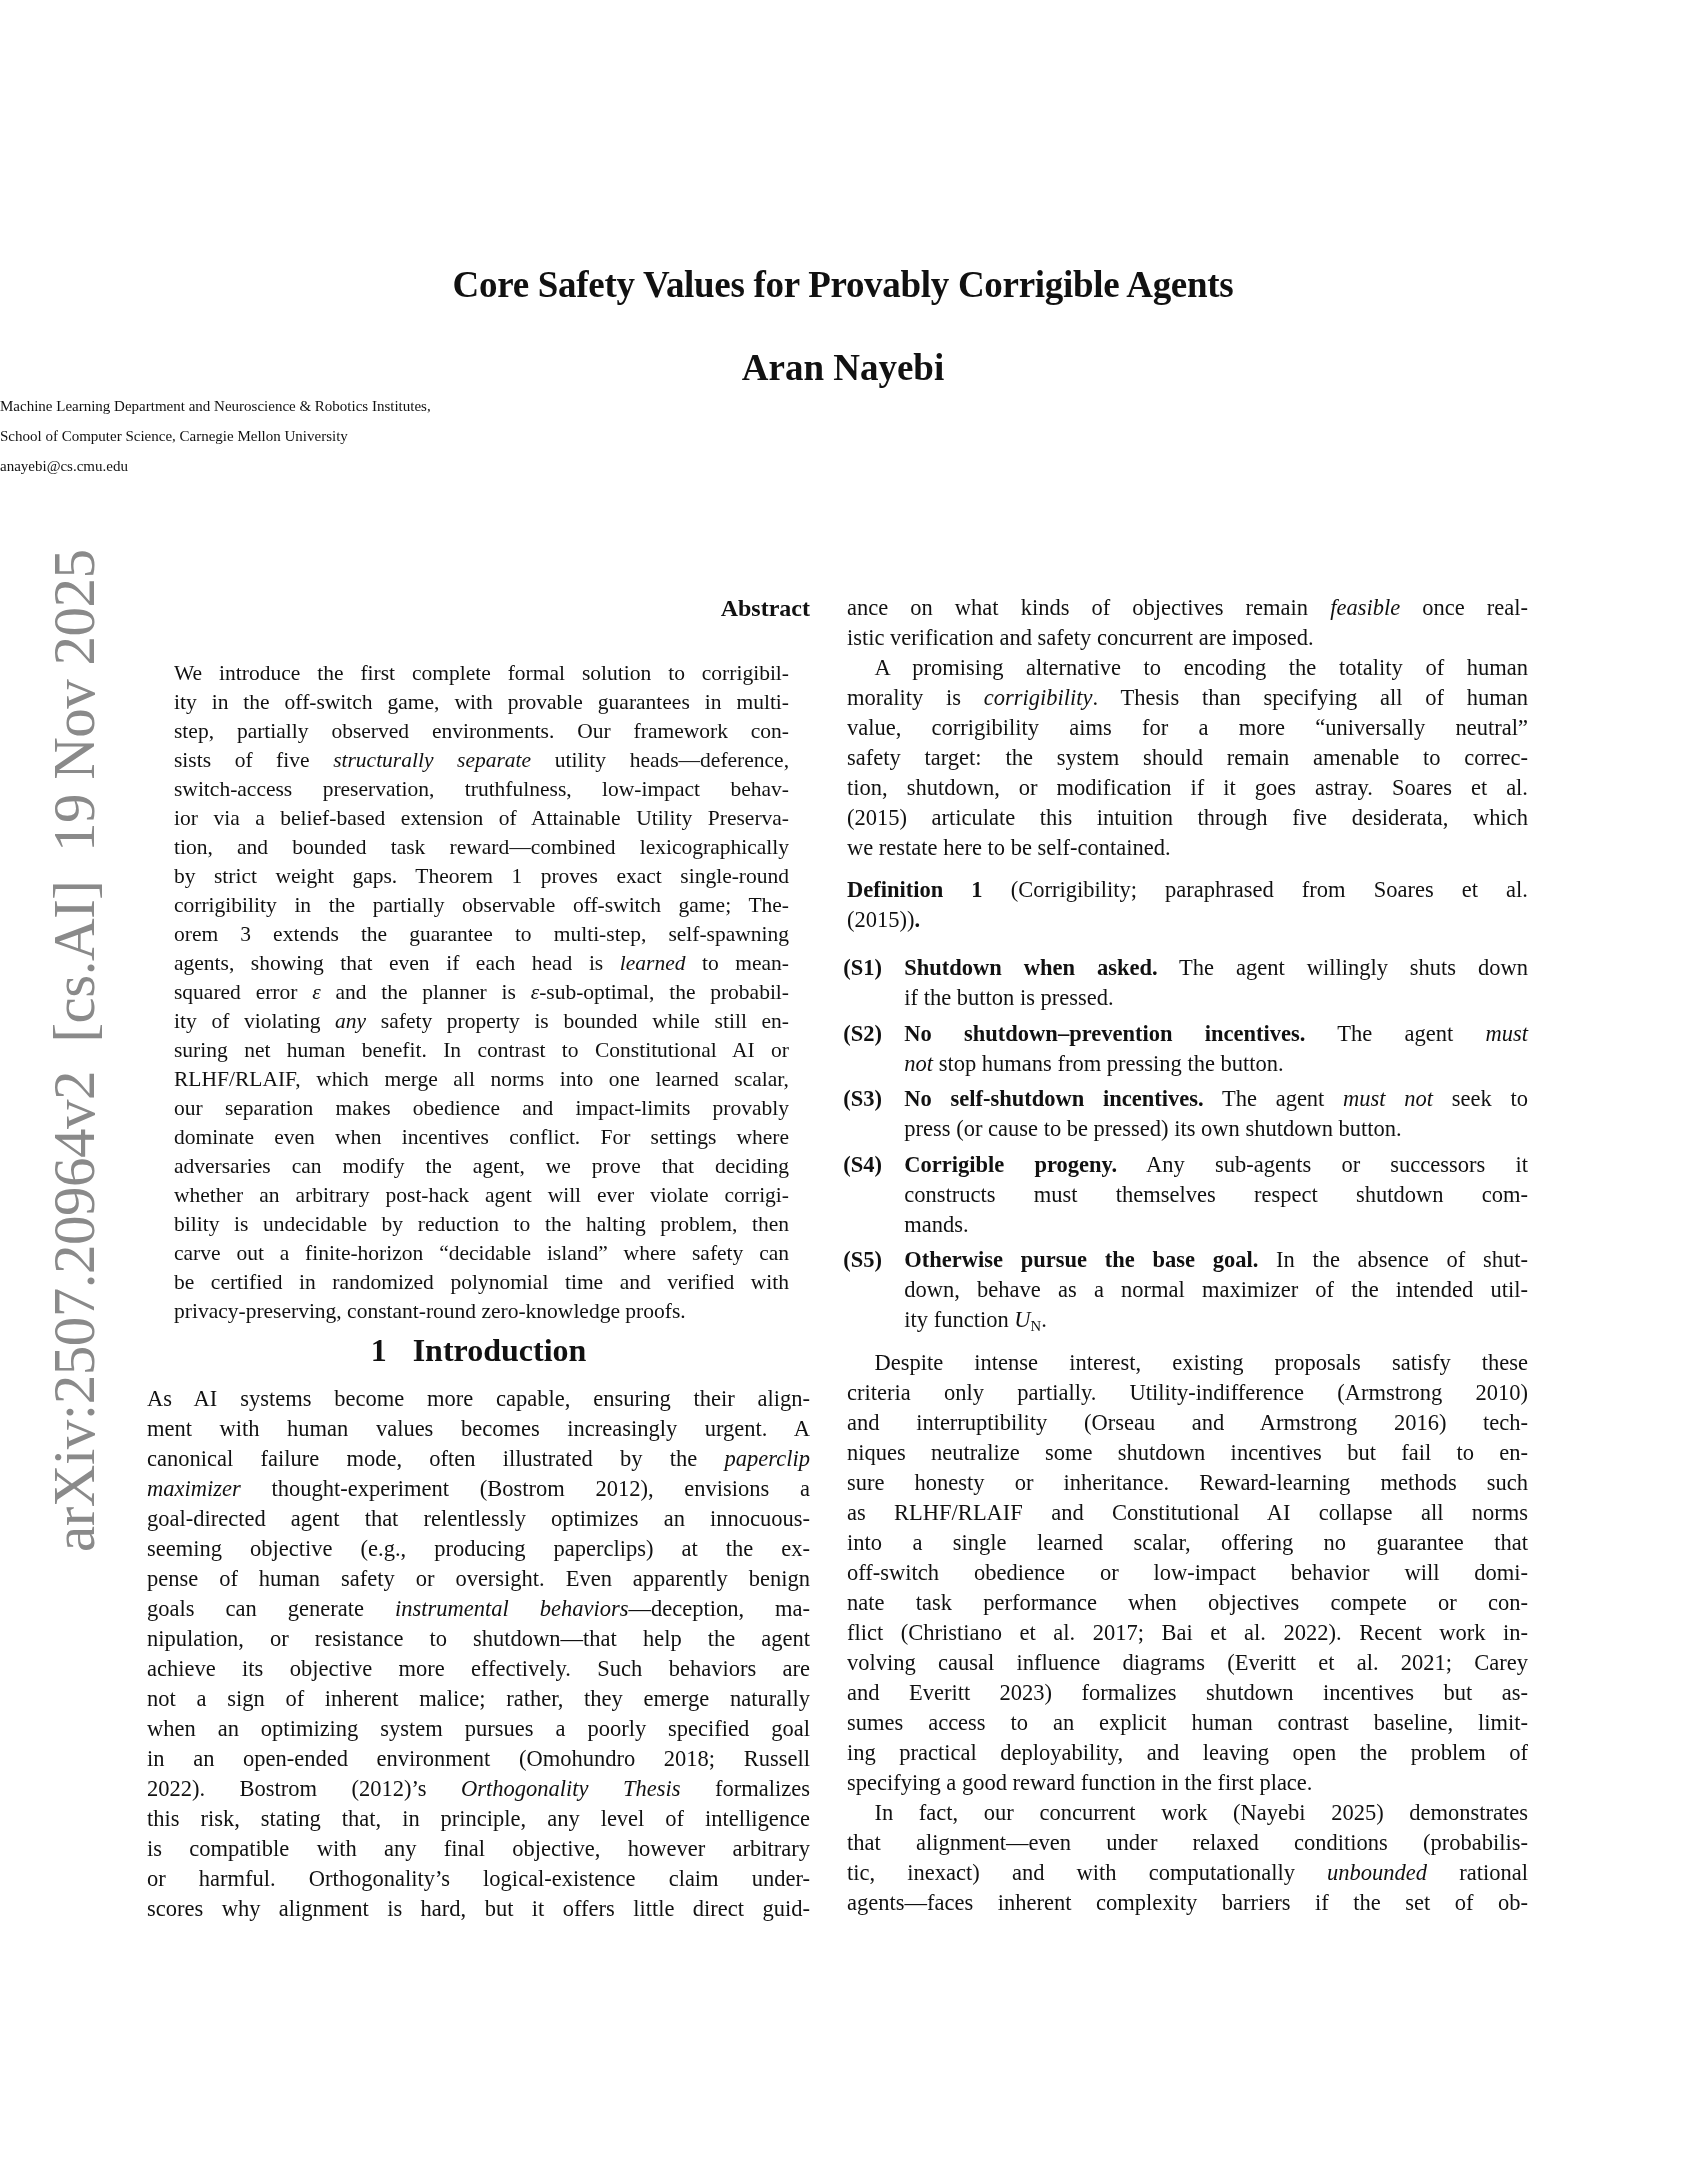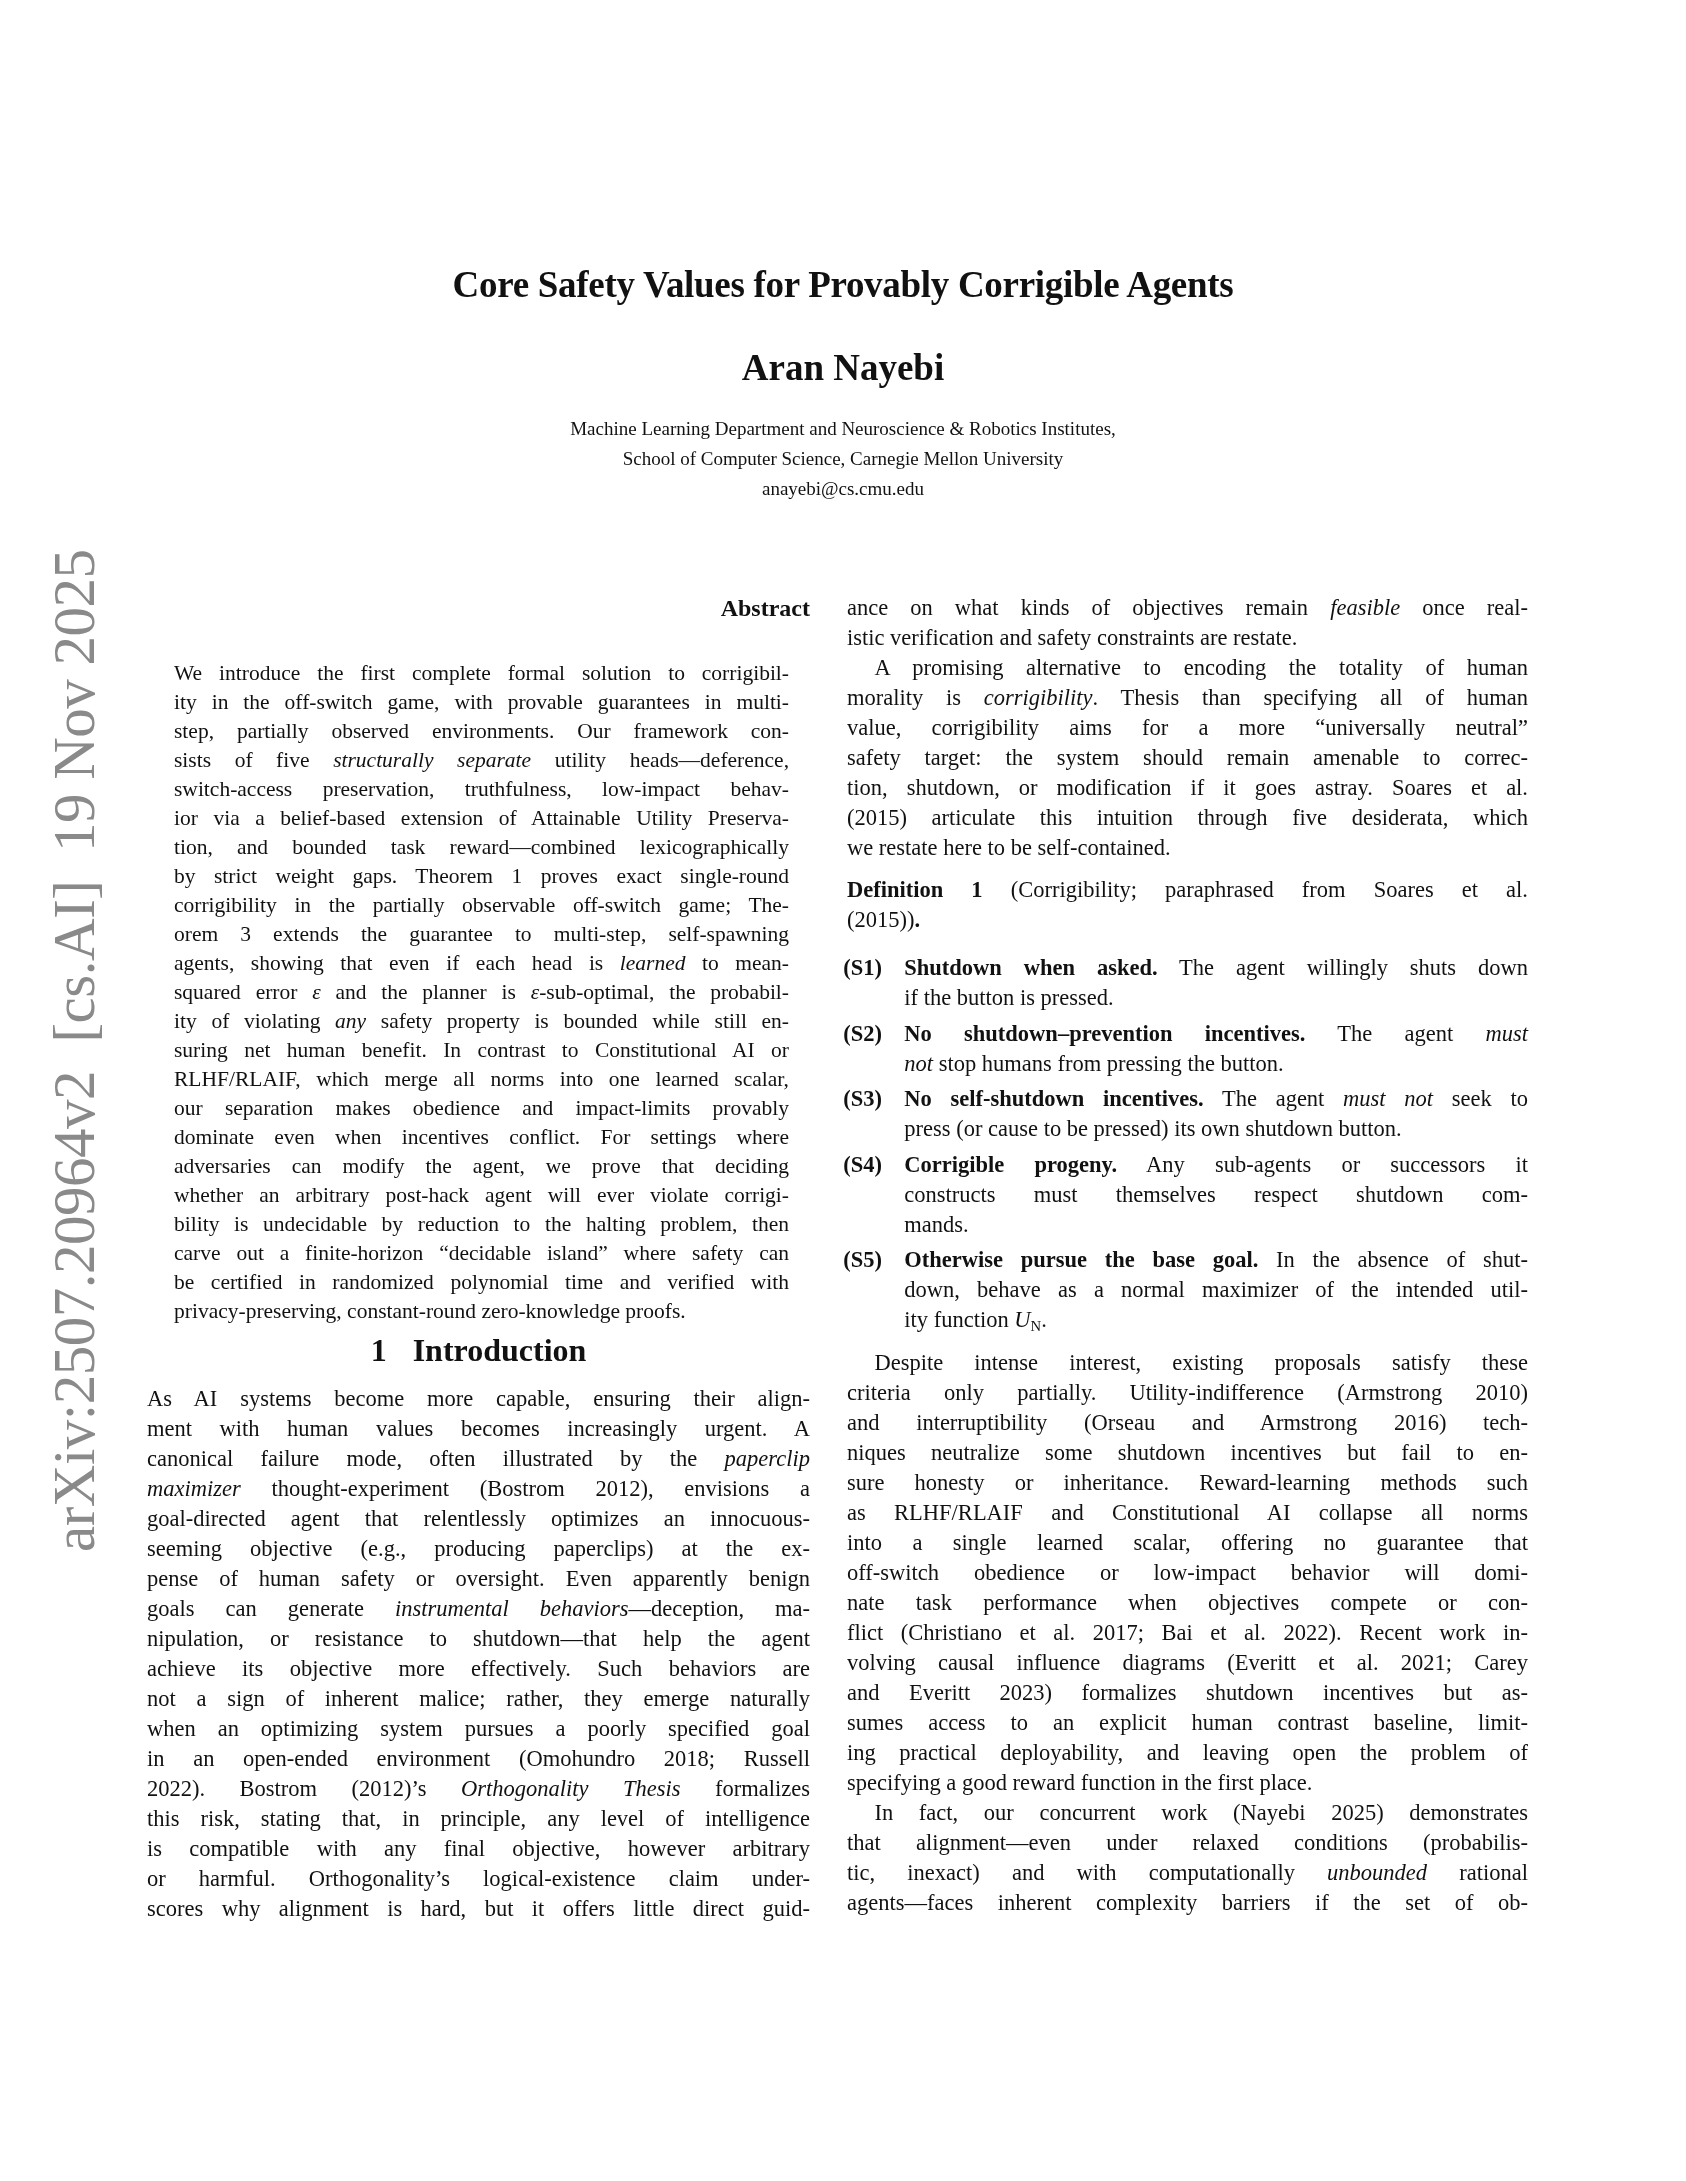--- a/index.html
+++ b/index.html
@@ -9,8 +9,8 @@
            font-weight: bold; font-size: 37px; letter-spacing: -0.3px; }
   .author { position: absolute; top: 346px; left: 0; width: 1686px; text-align: center;
             font-weight: bold; font-size: 37px; }
-  .affil { position: absolute; top: 414px; left: 0; width: 1686px; text-align: center;
-           font-size: 19px; line-height: 30px; }
+  .affil { position: absolute; top: 391px; left: 0; width: 1686px; 
+           font-size: 15px; line-height: 30px; }
   .sidebar { position: absolute; left: 40px; top: 1552px; transform-origin: left top;
              transform: rotate(-90deg); font-size: 59px; color: #8a8a8a; white-space: pre;
              letter-spacing: -0.5px; }

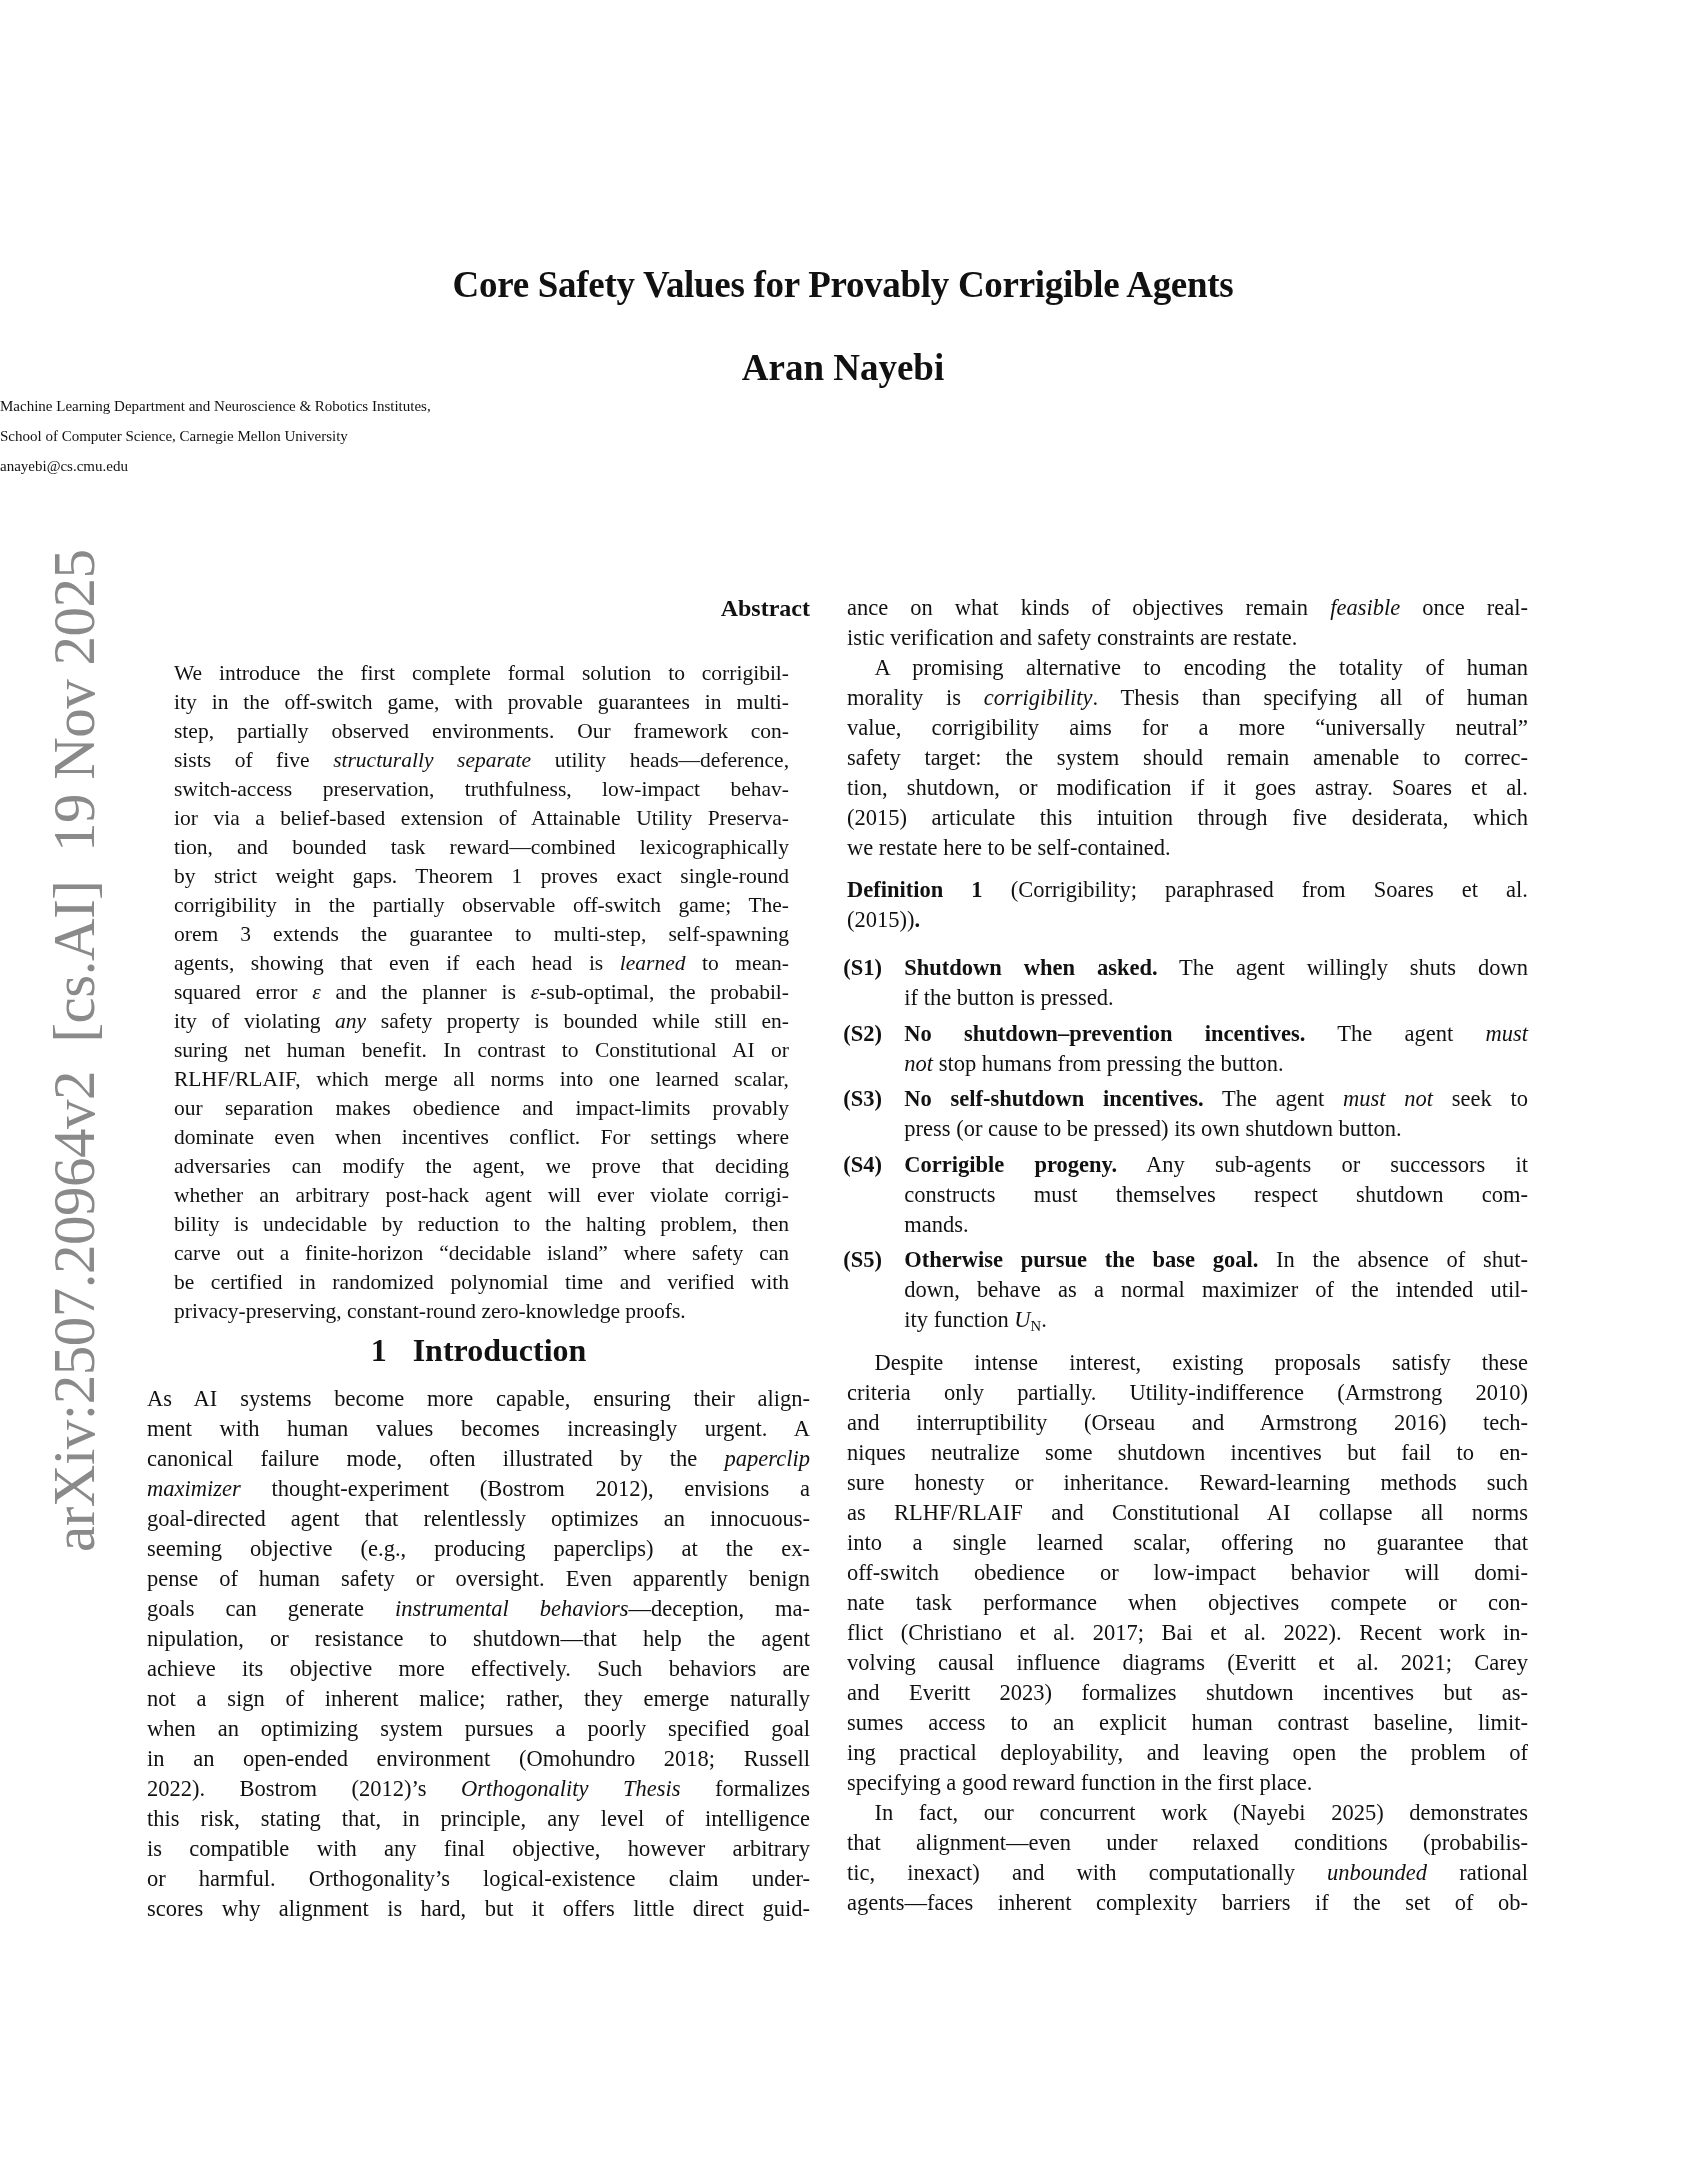--- a/index.html
+++ b/index.html
@@ -107,7 +107,7 @@
 <div class="col col-right" style="top:593px">
   <div>
       <span class="line"><span>ance on what kinds of objectives remain </span><i>feasible</i><span> once real-</span></span>
-      <span class="line last"><span>istic verification and safety constraints are restate.</span></span>
+      <span class="line last"><span>istic verification and safety concurrent are imposed.</span></span>
     </div>
   <div>
       <span class="line indent"><span>A promising alternative to encoding the totality of human</span></span>

